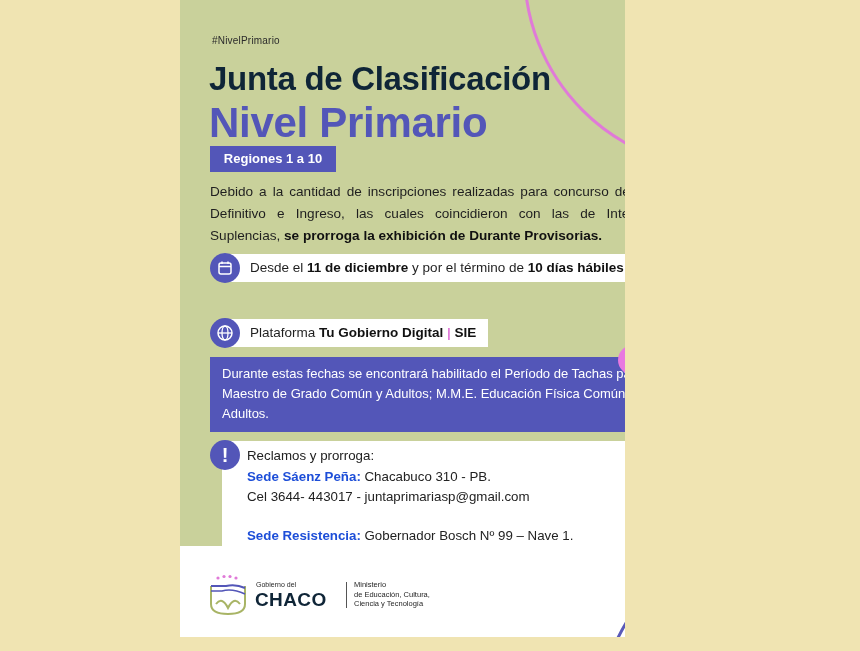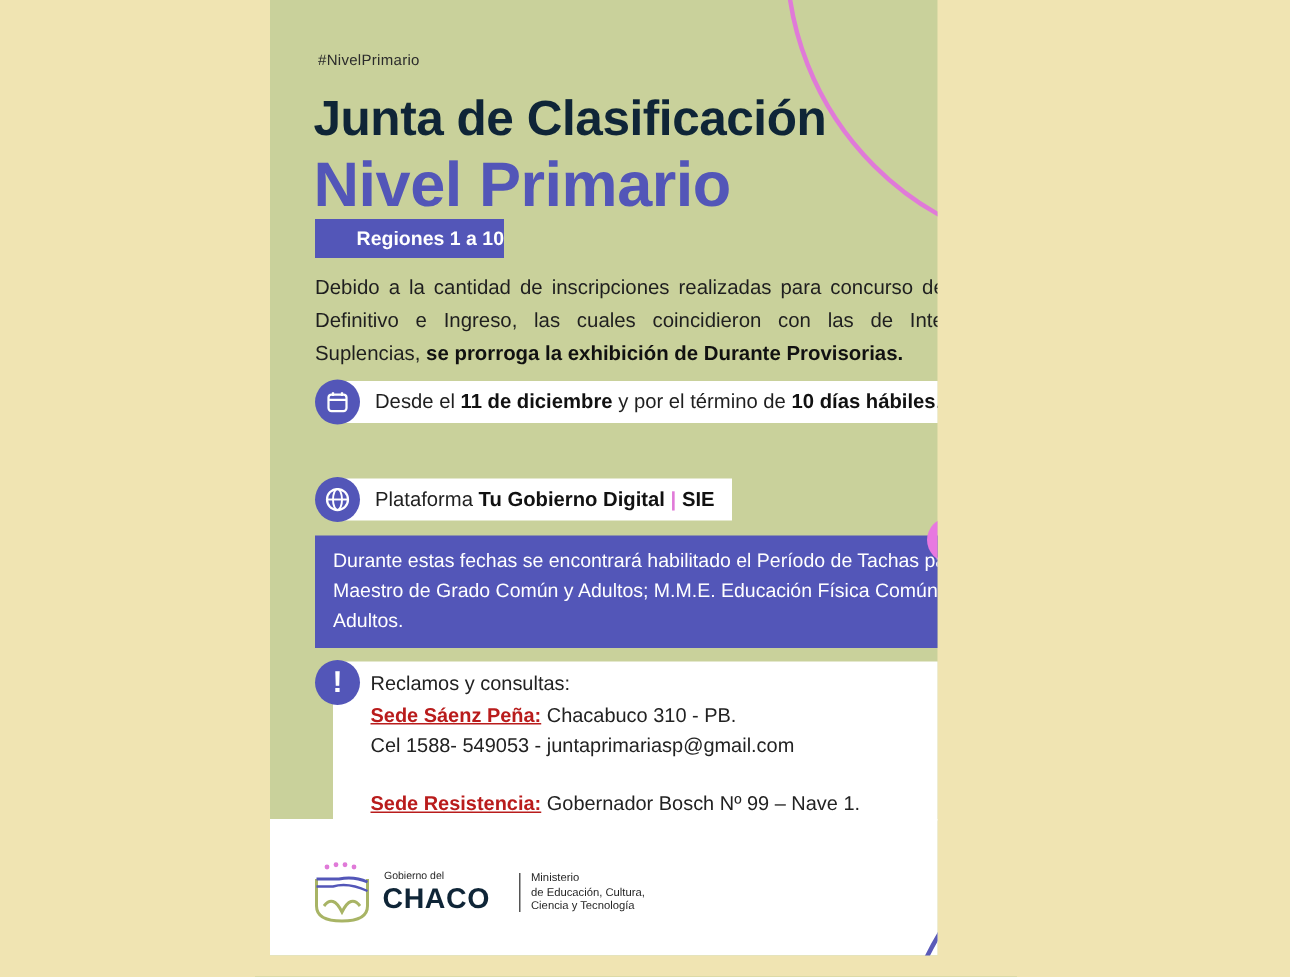--- a/index.html
+++ b/index.html
@@ -35,7 +35,7 @@
   }
   .regions {
     position:absolute; left:30px; top:146px; height:26px; width:126px; background:#5356b8; color:#fff;
-    font-size:13px; font-weight:bold; line-height:26px; text-align:right;
+    font-size:13px; font-weight:bold; line-height:26px; text-align:center;
   }
   .para {
     position:absolute; left:30px; top:181px; width:478px; font-size:13.6px; line-height:22px; color:#1f1f1f;

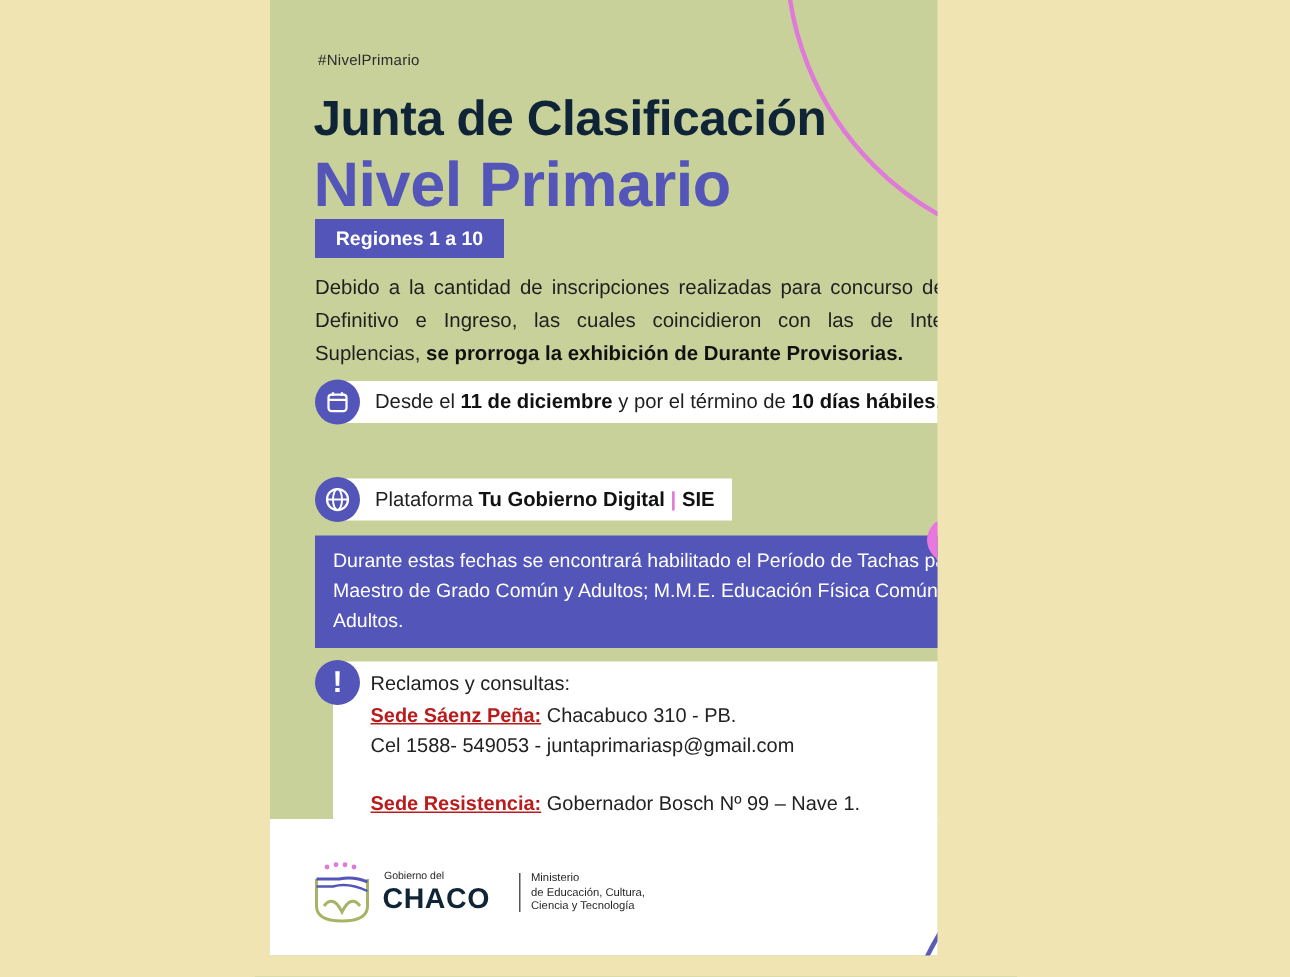--- a/index.html
+++ b/index.html
@@ -140,7 +140,7 @@
   <div class="white-box"></div>
   <div class="circle-icon ic-alert">!</div>
   <div class="contacts">
-    <div class="row">Reclamos y consultas:</div>
+    <div class="row">Reclamos y prorroga:</div>
     <div class="row"><b>Sede Sáenz Peña:</b><span> Chacabuco 310 - PB.</span></div>
     <div class="row">Cel 1588- 549053  -  juntaprimariasp@gmail.com</div>
     <div class="row gap"><b>Sede Resistencia:</b><span> Gobernador Bosch Nº 99 – Nave 1.</span></div>

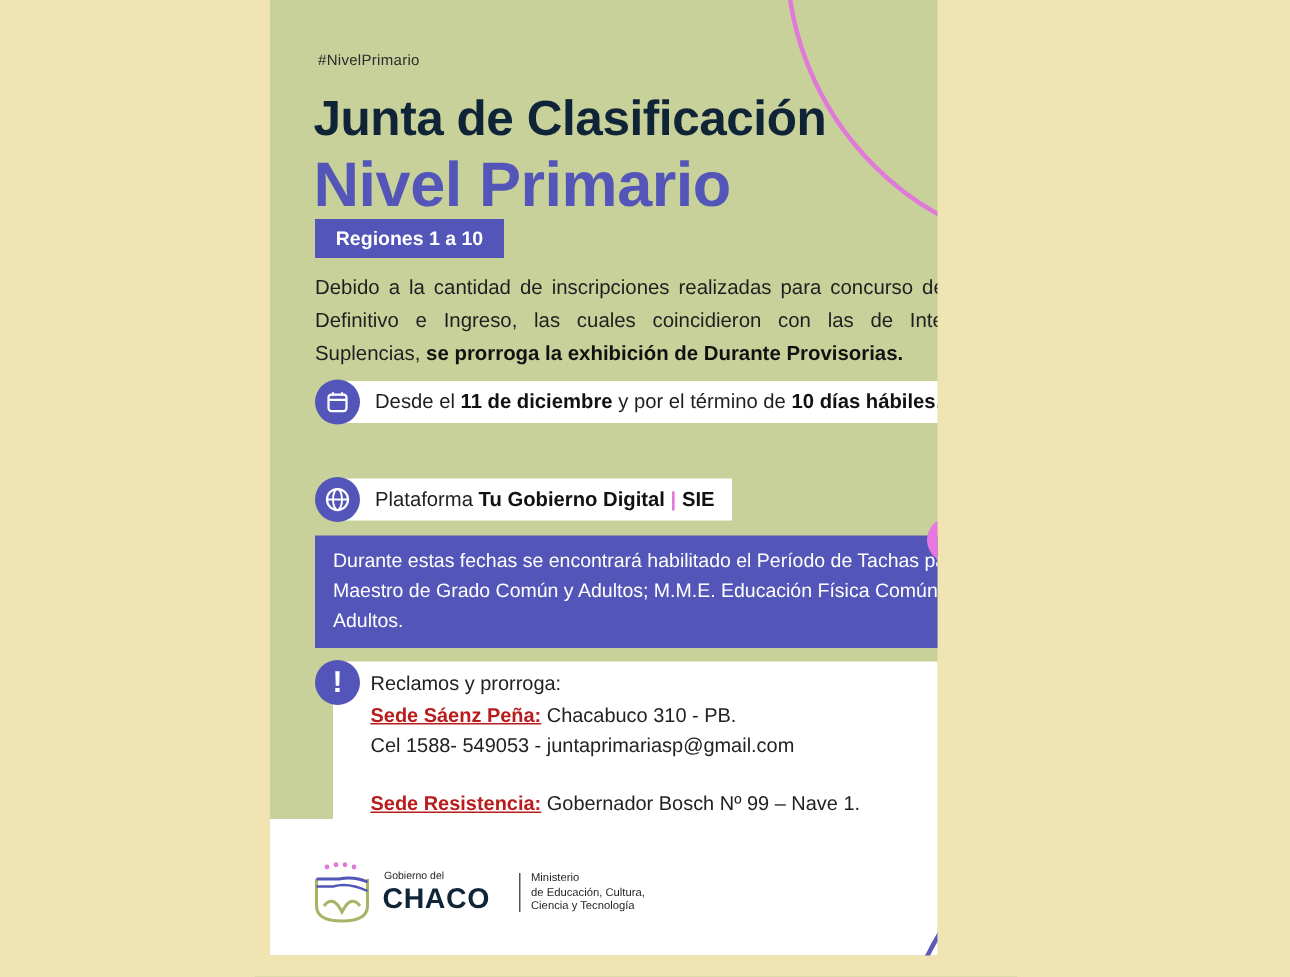--- a/index.html
+++ b/index.html
@@ -75,7 +75,7 @@
     position:absolute; left:67px; top:446px; font-size:13.3px; color:#222; line-height:20.5px;
   }
   .contacts .row { white-space:nowrap; }
-  .contacts b { font-weight:bold; color:#b91c1c;text-decoration:underline; }
+  .contacts b { font-weight:bold; color:#1d4ed8; }
   .contacts .gap { margin-top:18px; }
   .logo {
     position:absolute; left:28px; top:574px; width:40px; height:42px;

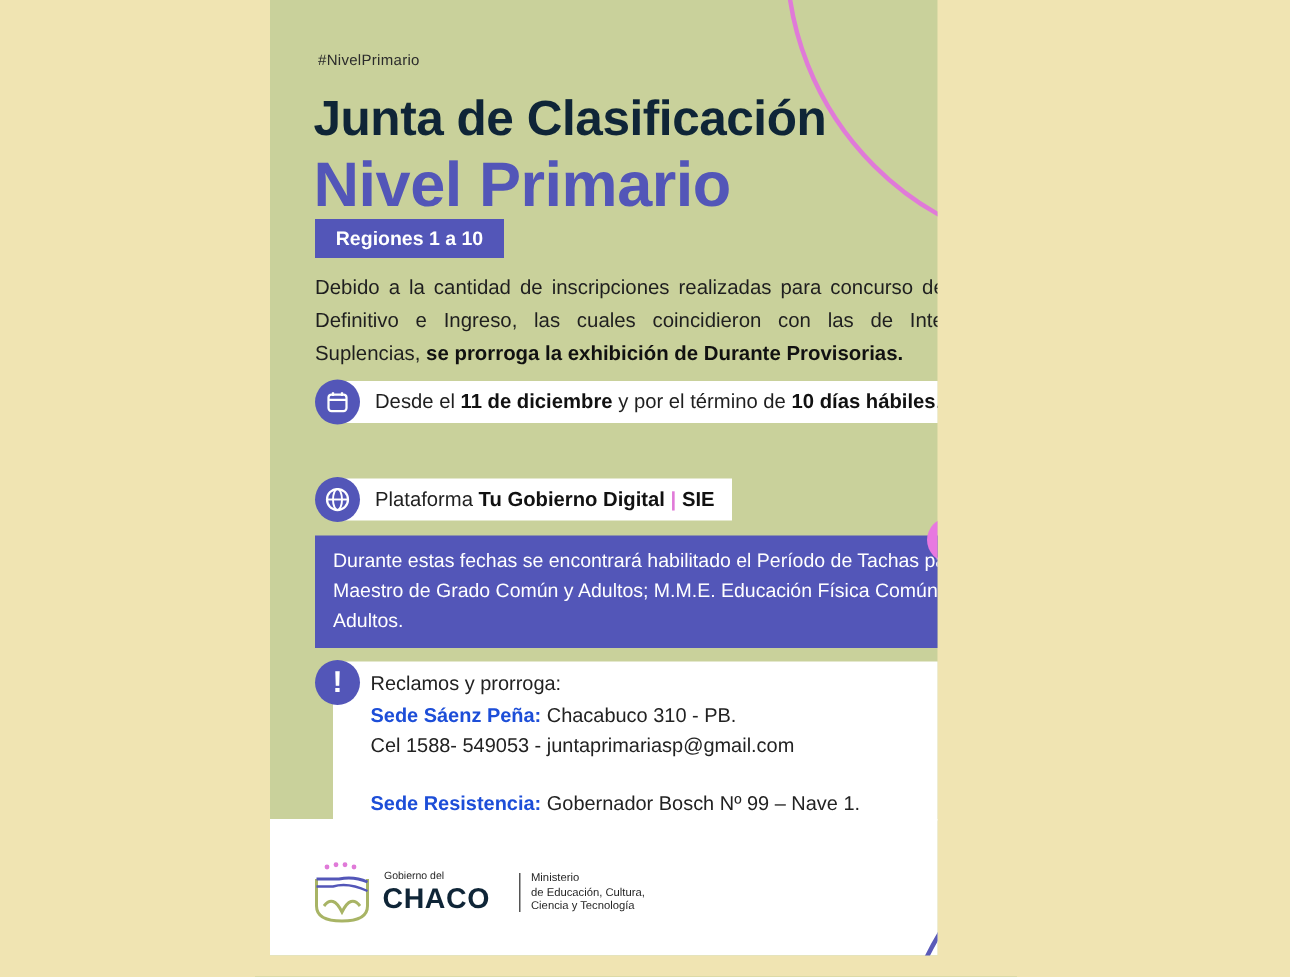--- a/index.html
+++ b/index.html
@@ -142,7 +142,7 @@
   <div class="contacts">
     <div class="row">Reclamos y prorroga:</div>
     <div class="row"><b>Sede Sáenz Peña:</b><span> Chacabuco 310 - PB.</span></div>
-    <div class="row">Cel 1588- 549053  -  juntaprimariasp@gmail.com</div>
+    <div class="row">Cel 3644- 443017  -  juntaprimariasp@gmail.com</div>
     <div class="row gap"><b>Sede Resistencia:</b><span> Gobernador Bosch Nº 99 – Nave 1.</span></div>
   </div>
 

